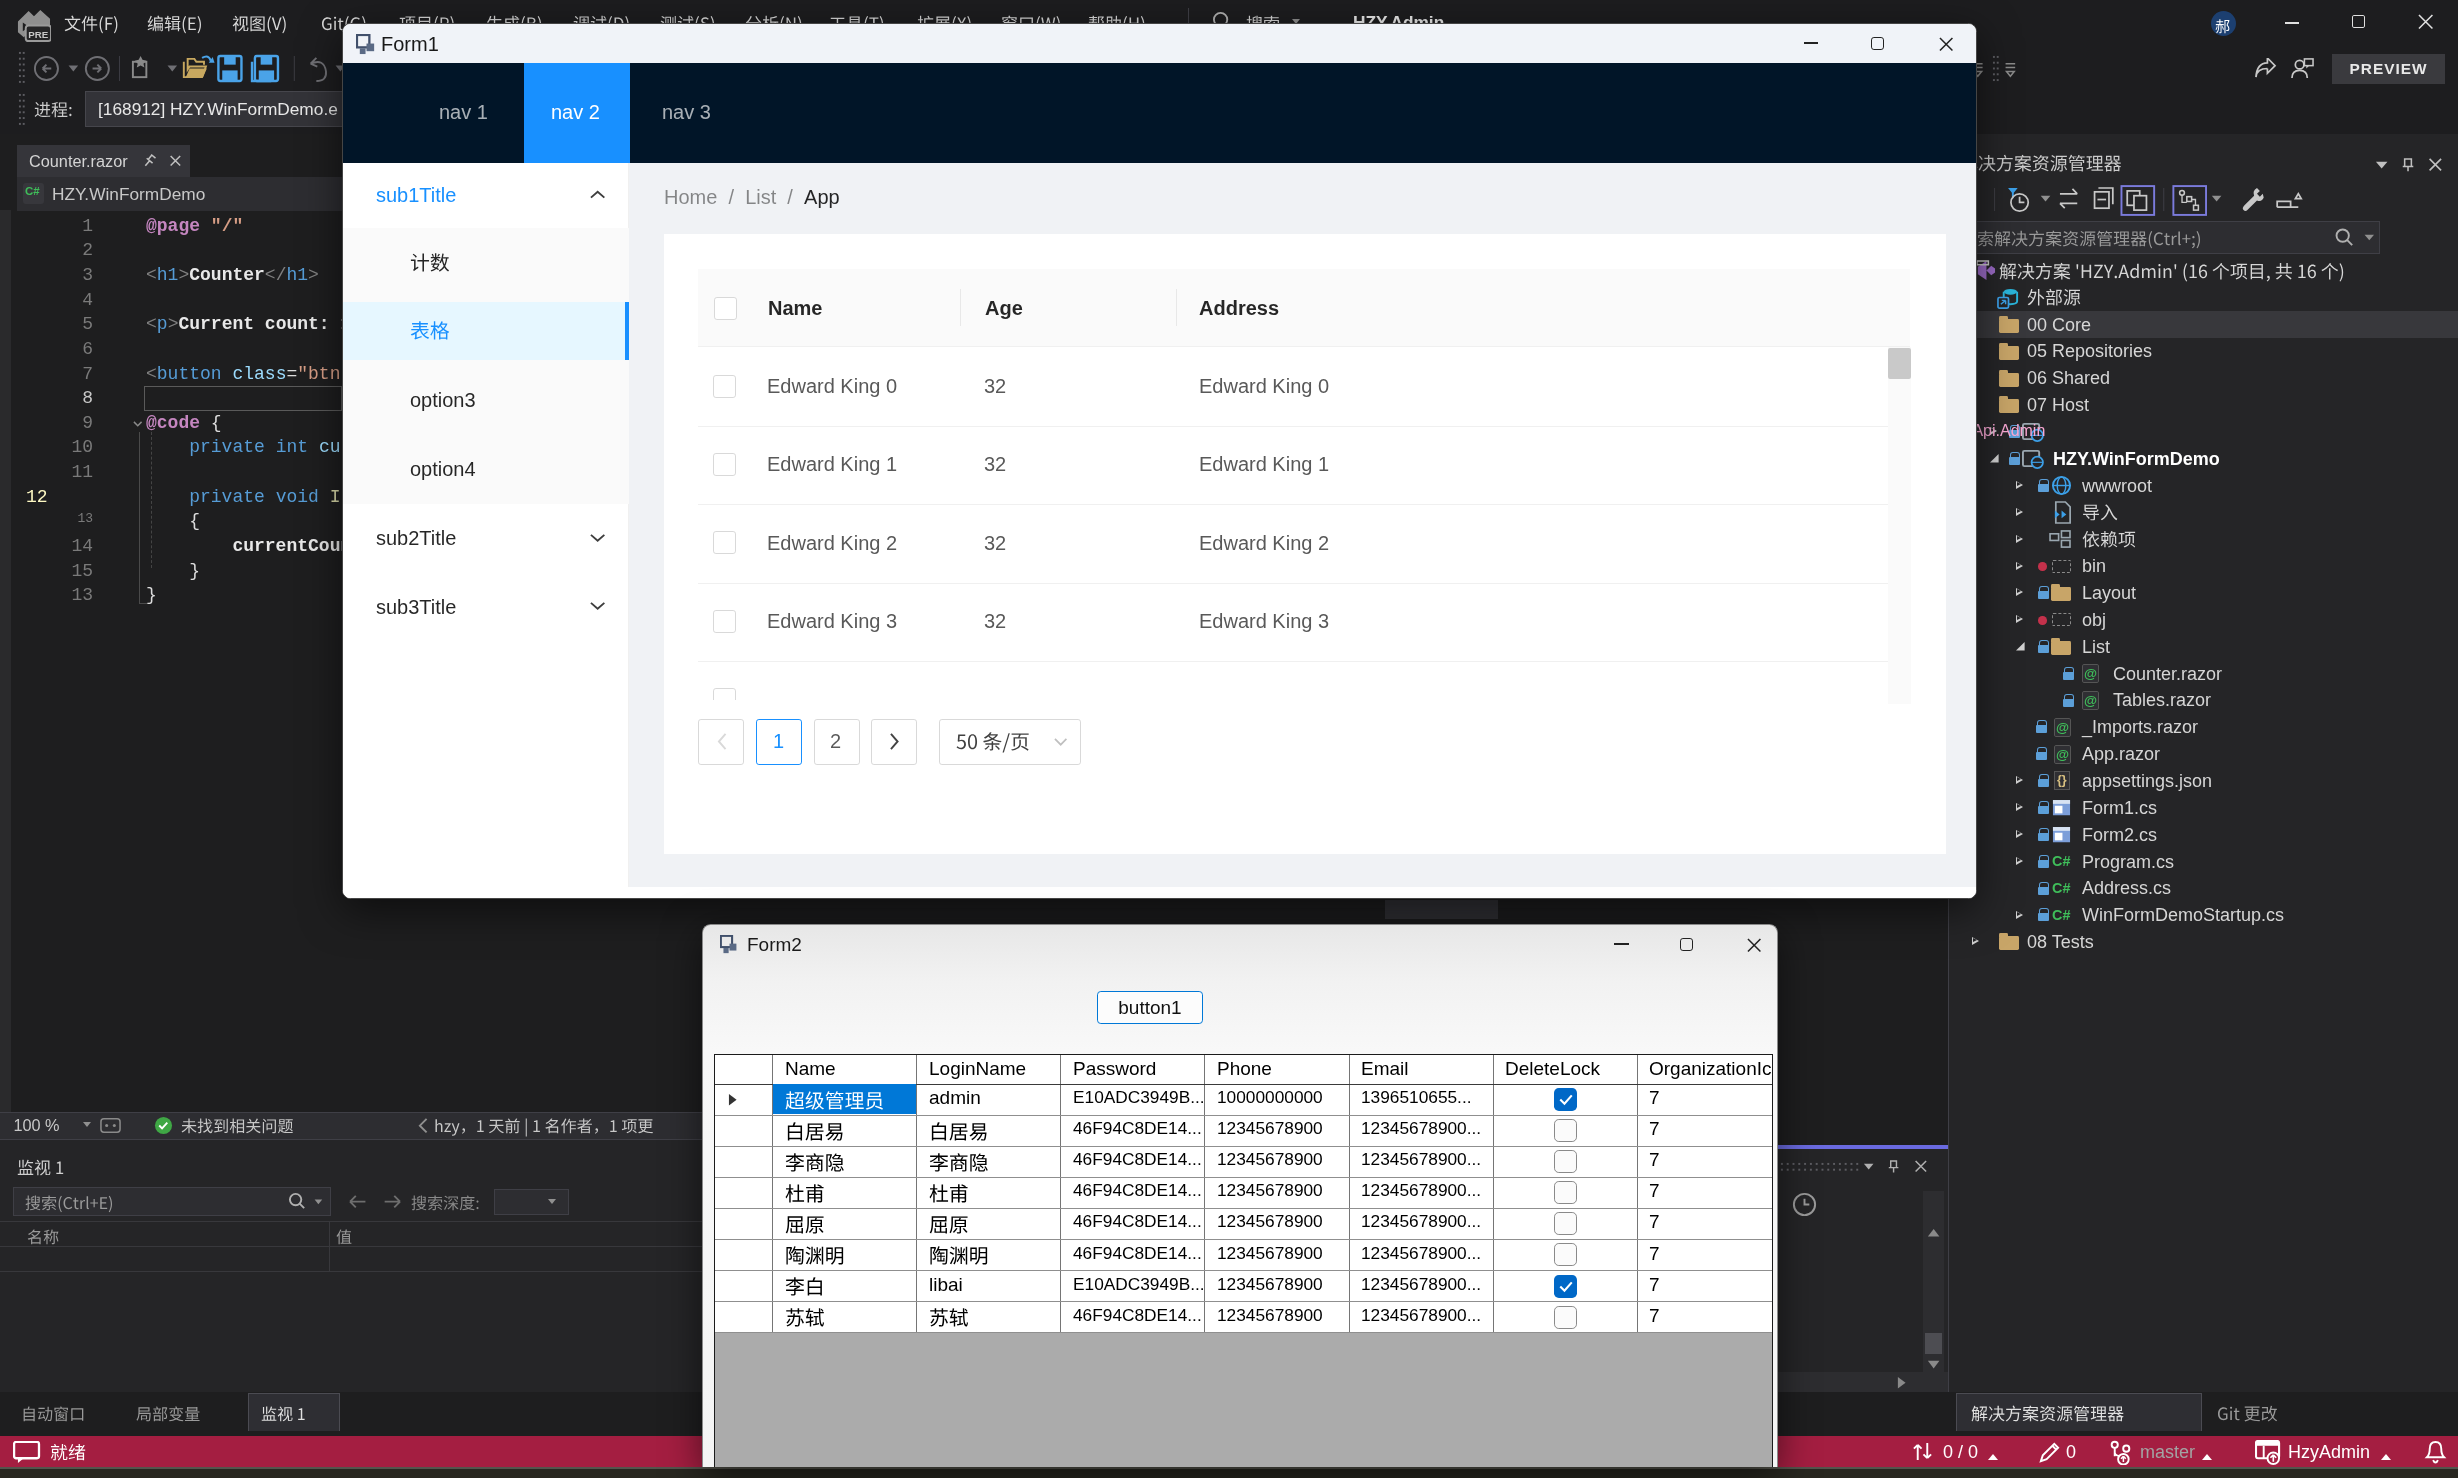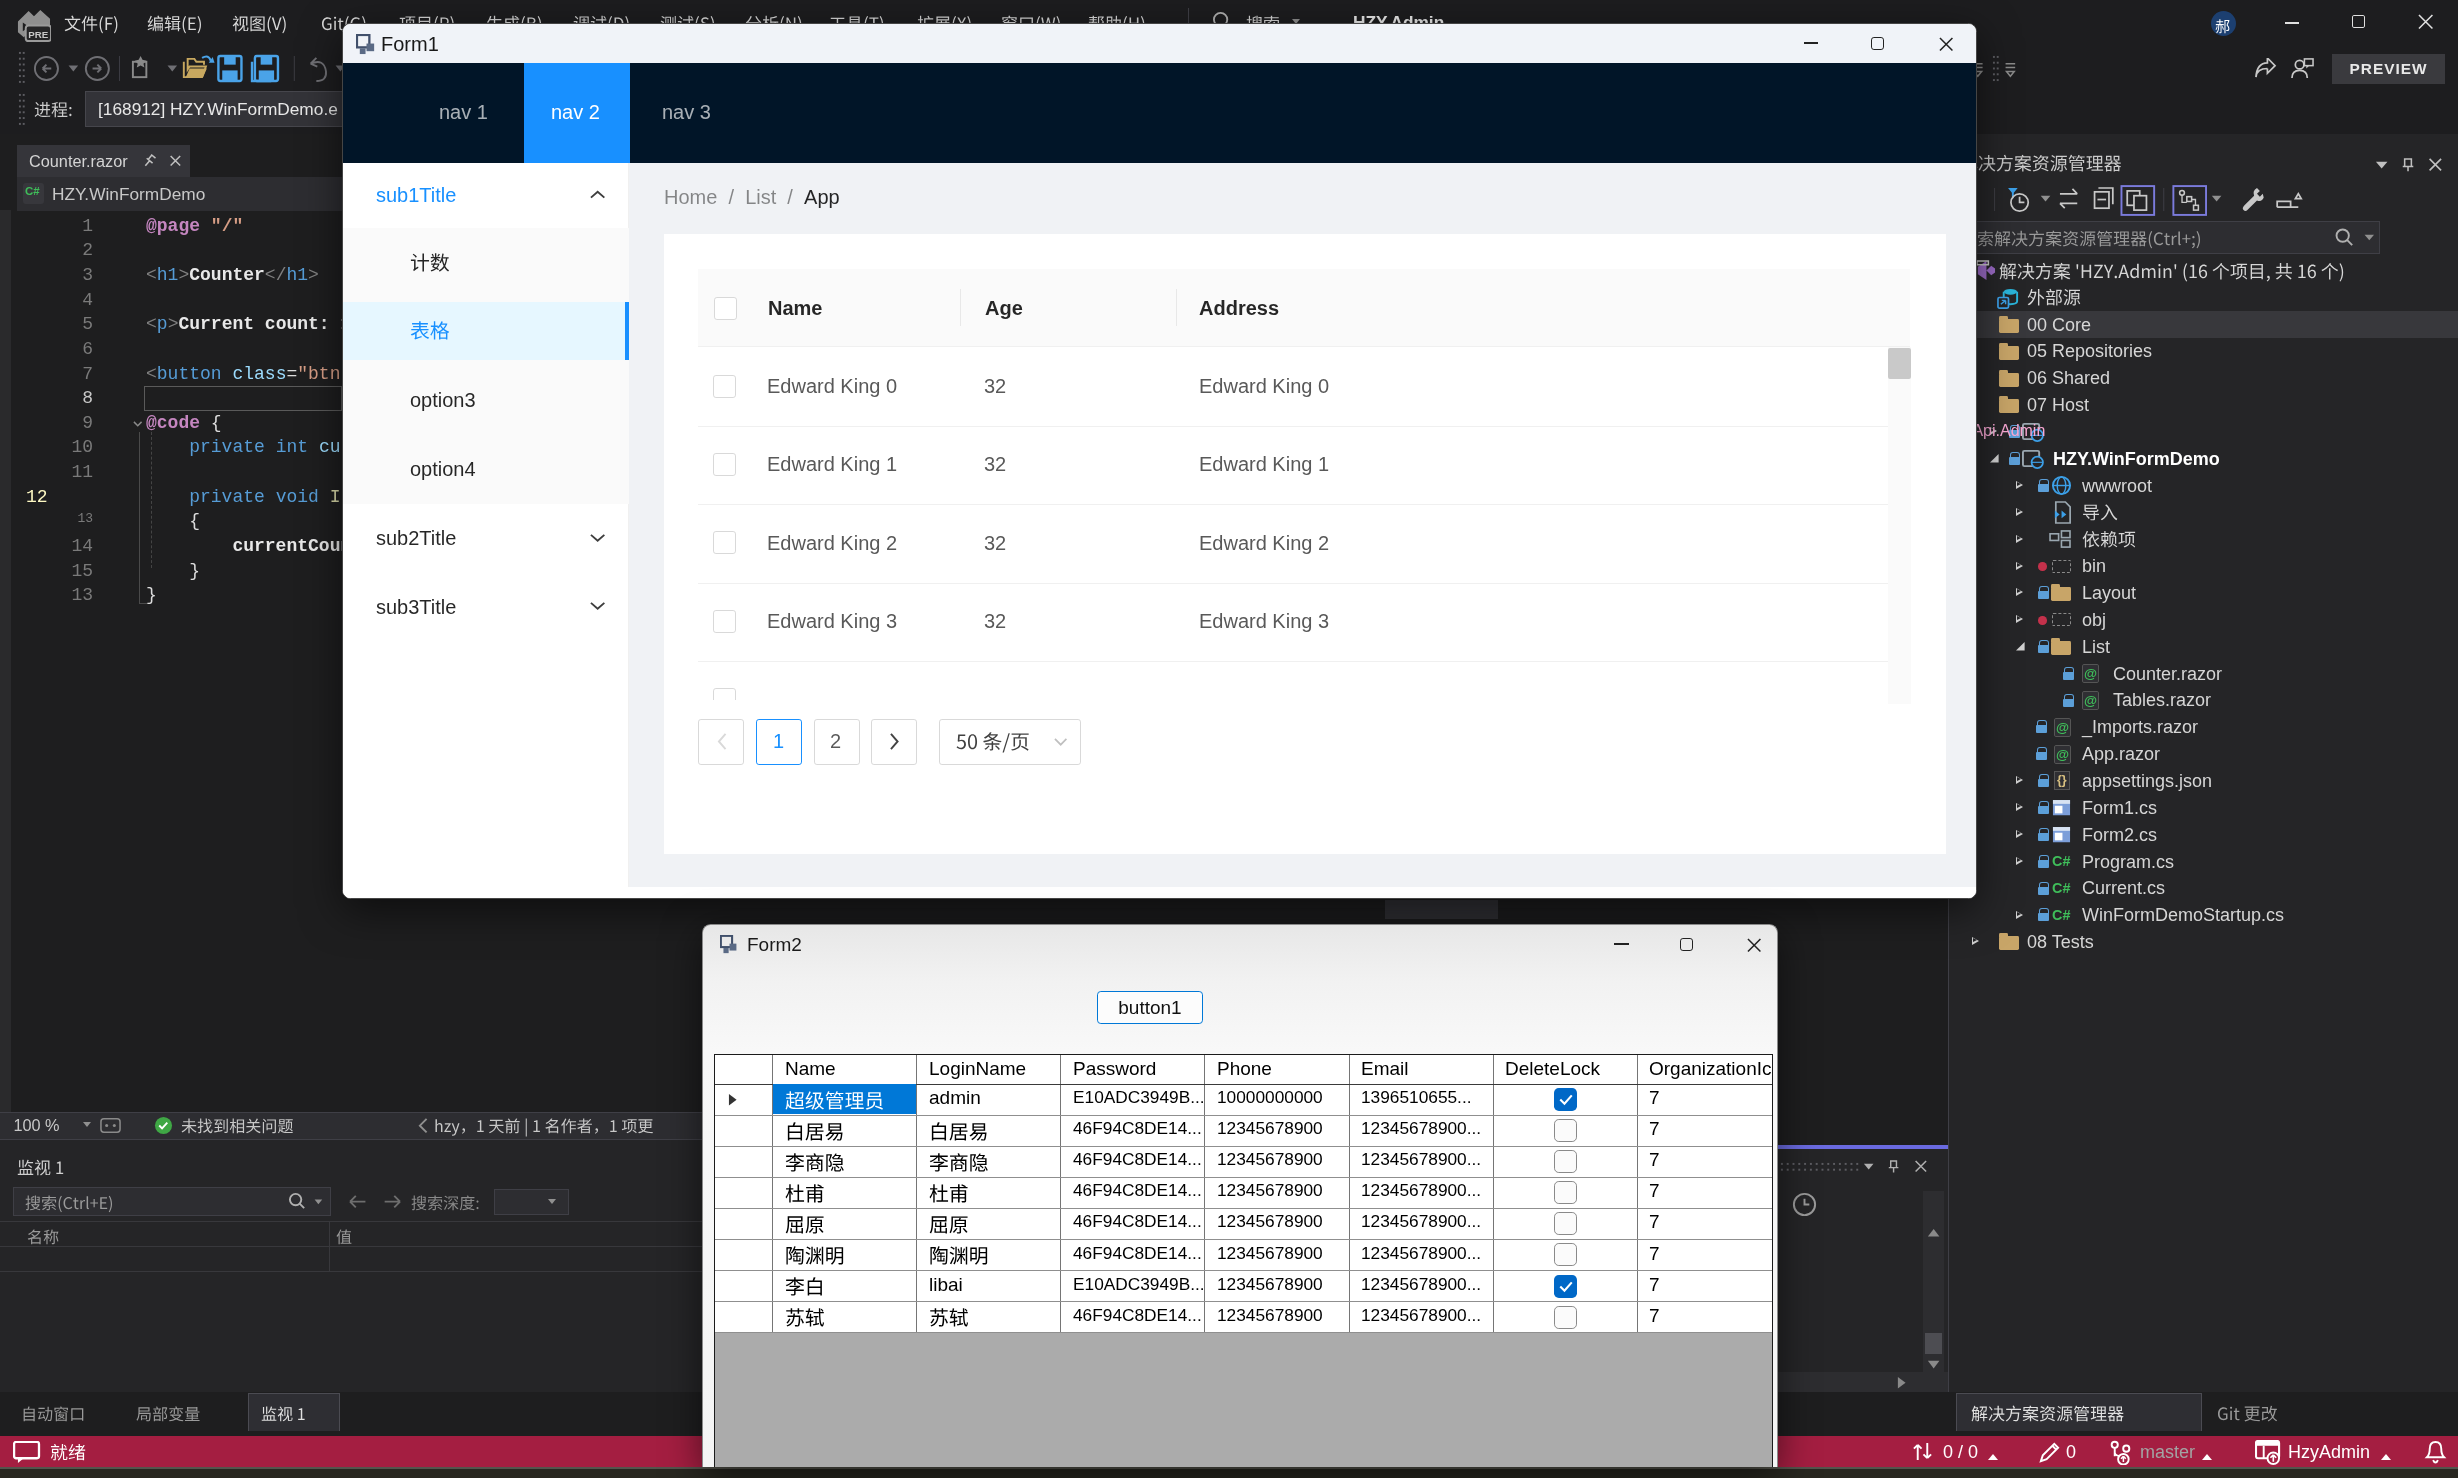--- a/index.html
+++ b/index.html
@@ -847,7 +847,7 @@
 <div class="abs" style="left:2082px;top:852px;font-size:18px;font-weight:normal;color:#d6d6d6">Program.cs</div>
 <div class="lock" style="left:2038px;top:887px"></div>
 <div class="abs" style="left:2052px;top:880px;font-size:14.4px;font-weight:bold;color:#3fbe5a">C#</div>
-<div class="abs" style="left:2082px;top:878px;font-size:18px;font-weight:normal;color:#d6d6d6">Current.cs</div>
+<div class="abs" style="left:2082px;top:878px;font-size:18px;font-weight:normal;color:#d6d6d6">Address.cs</div>
 <div class="expc" style="left:2016px;top:911px"></div>
 <div class="lock" style="left:2038px;top:913px"></div>
 <div class="abs" style="left:2052px;top:907px;font-size:14.4px;font-weight:bold;color:#3fbe5a">C#</div>

